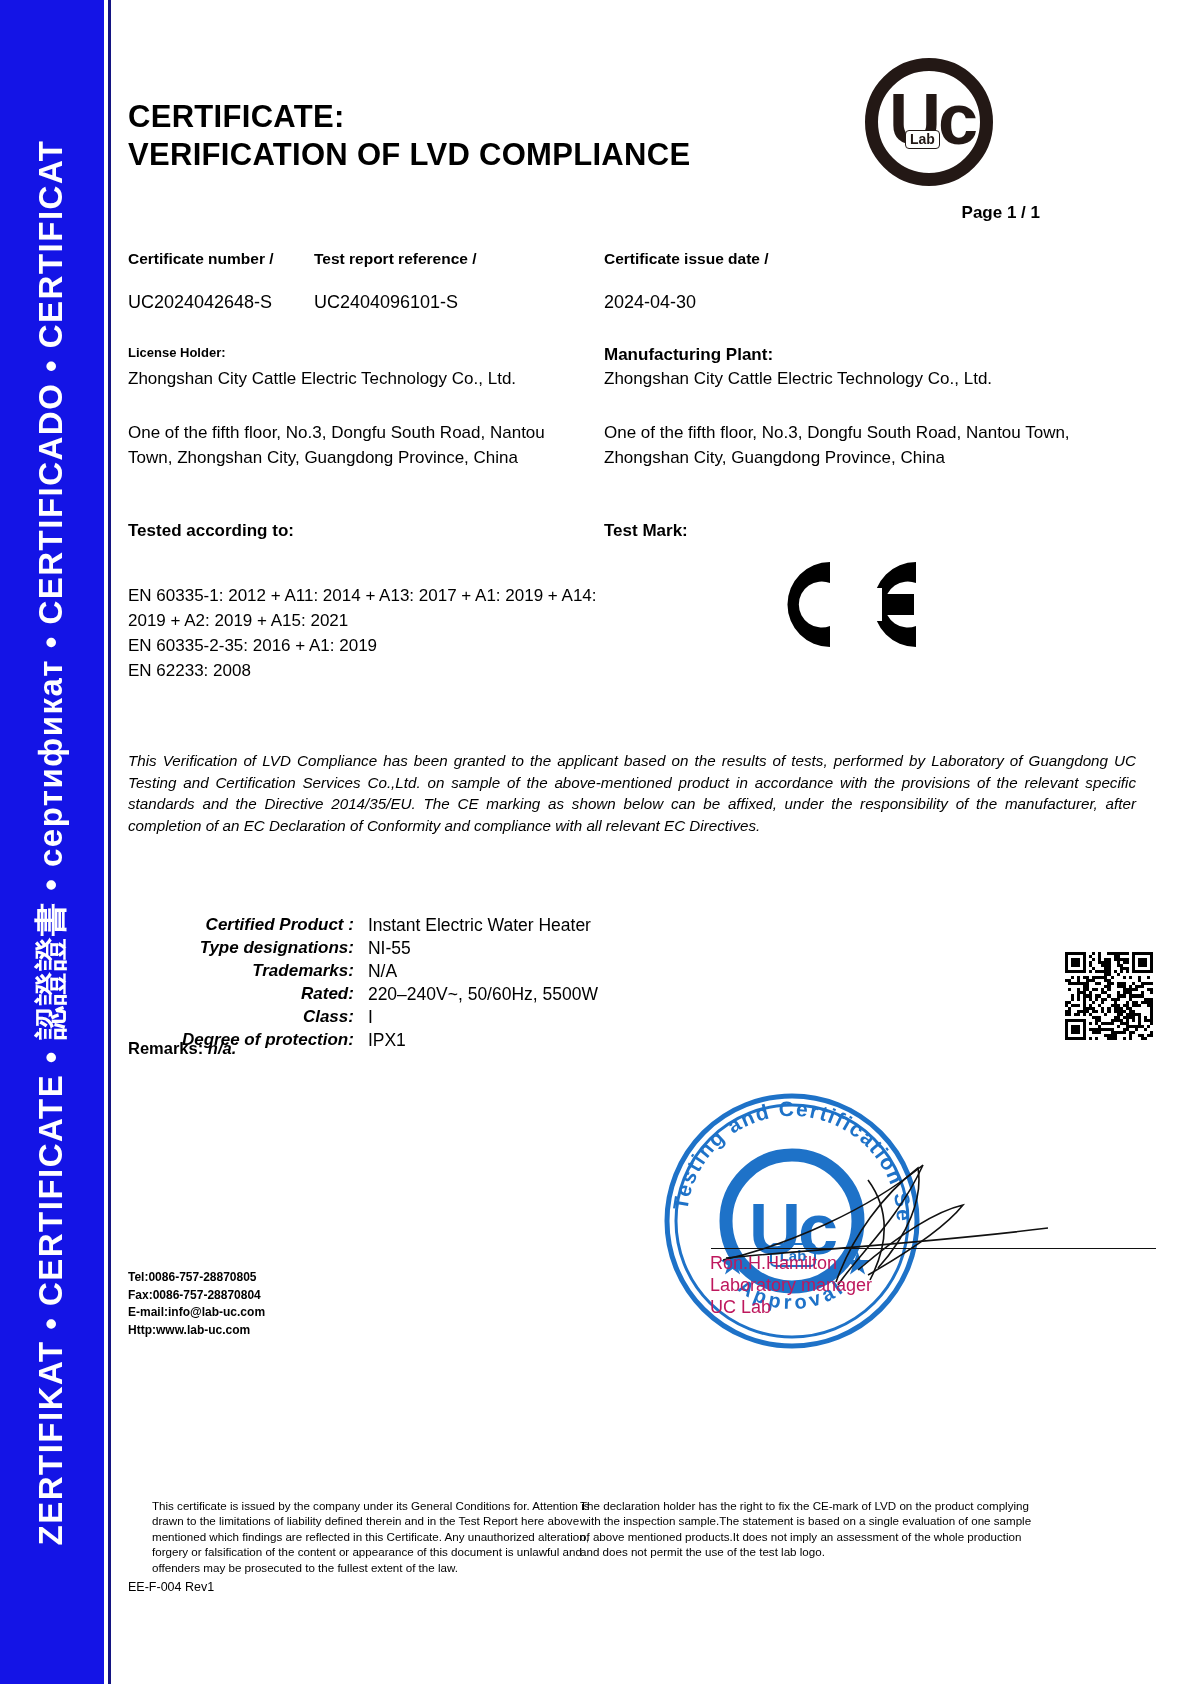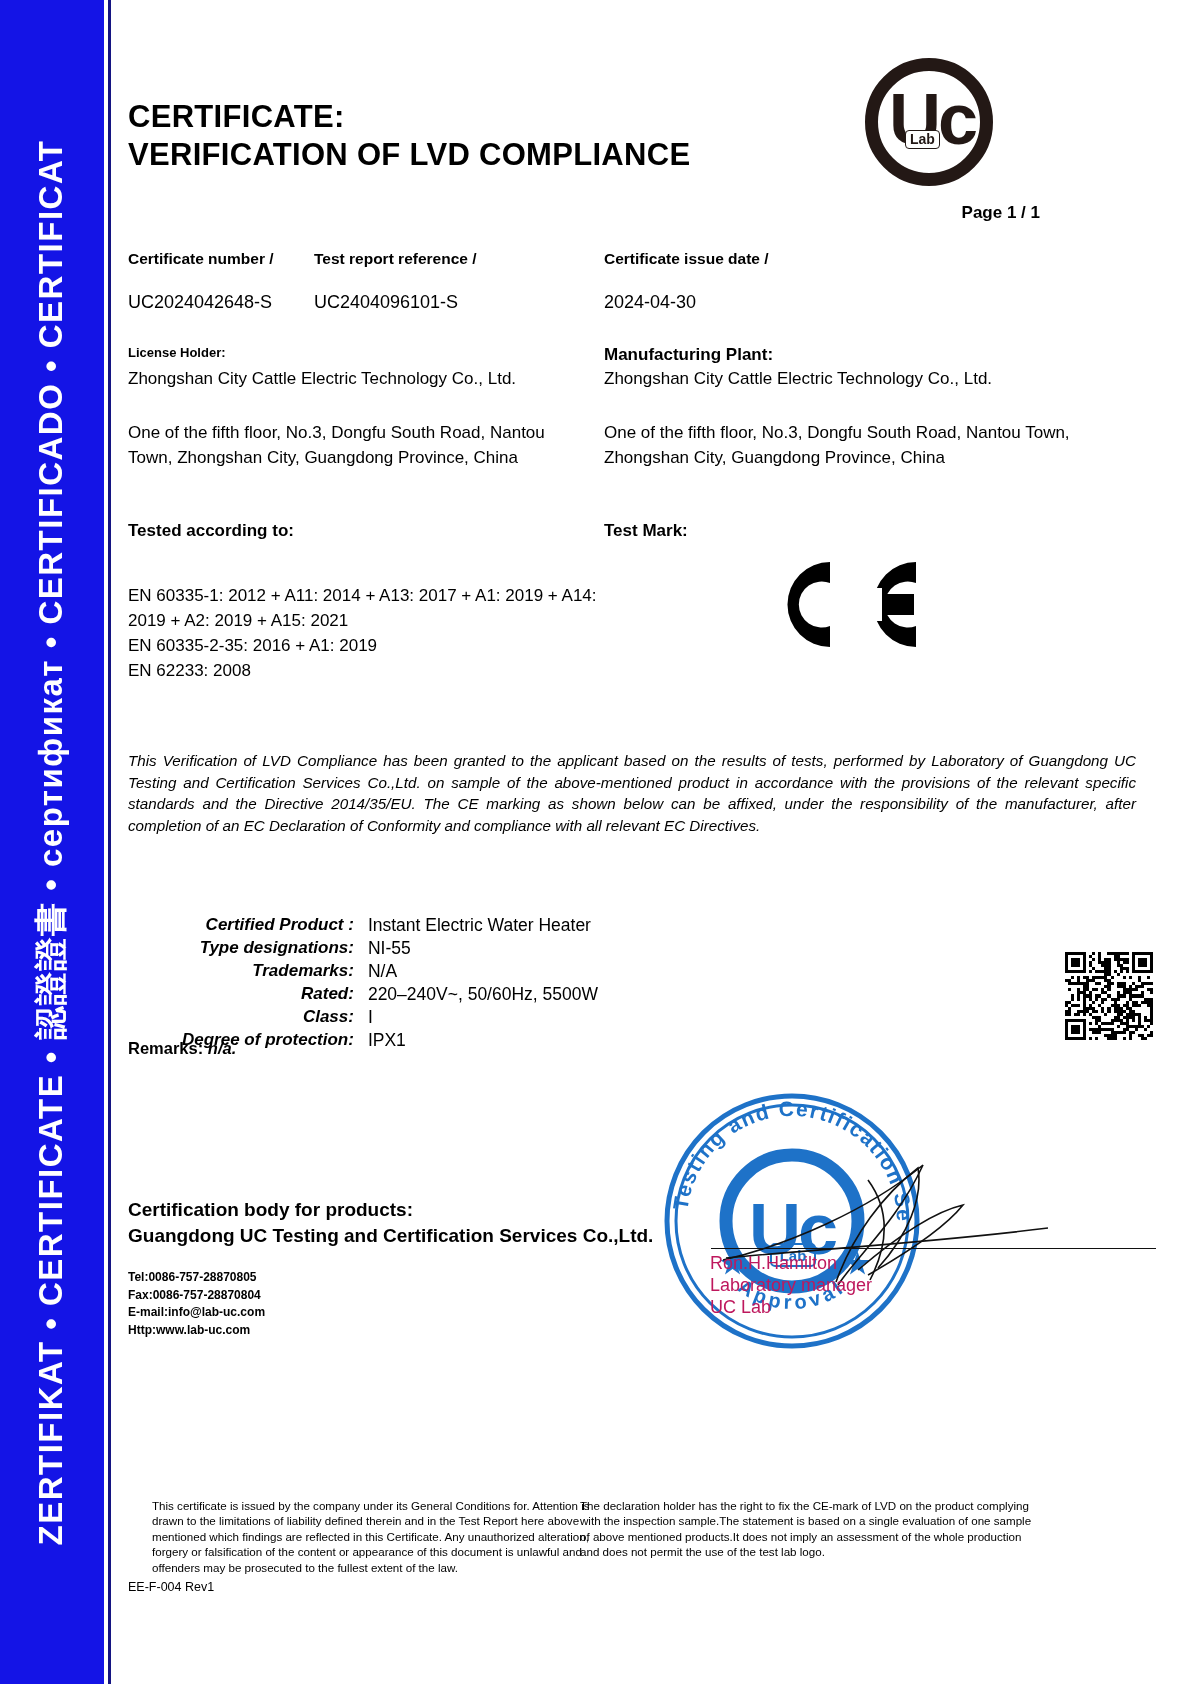--- a/index.html
+++ b/index.html
@@ -673,10 +673,6 @@
         </svg>
     </div>
 
-    <div class="cb-title">
-      <div>Certification body for products:</div>
-      <div>Guangdong UC Testing and Certification Services Co.,Ltd.</div>
-    </div>
     <div class="cb-contact">
       <div>Tel:0086-757-28870805</div>
       <div>Fax:0086-757-28870804</div>

